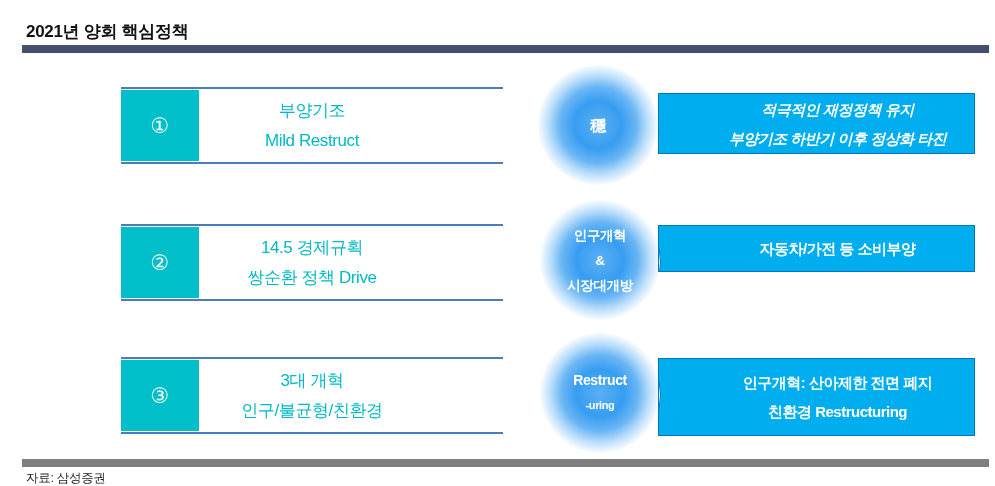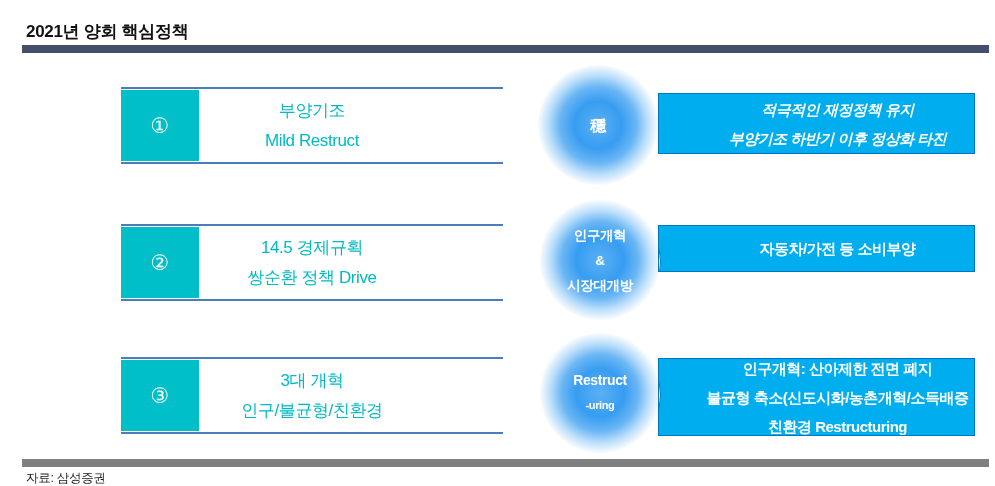--- a/index.html
+++ b/index.html
@@ -132,7 +132,6 @@
   </div>
   <div class="banner banner-r3">
     <div class="bl">인구개혁: 산아제한 전면 폐지</div>
-    <div class="bl">불균형 축소(신도시화/농촌개혁/소득배증</div>
     <div class="bl">친환경 Restructuring</div>
   </div>
 

